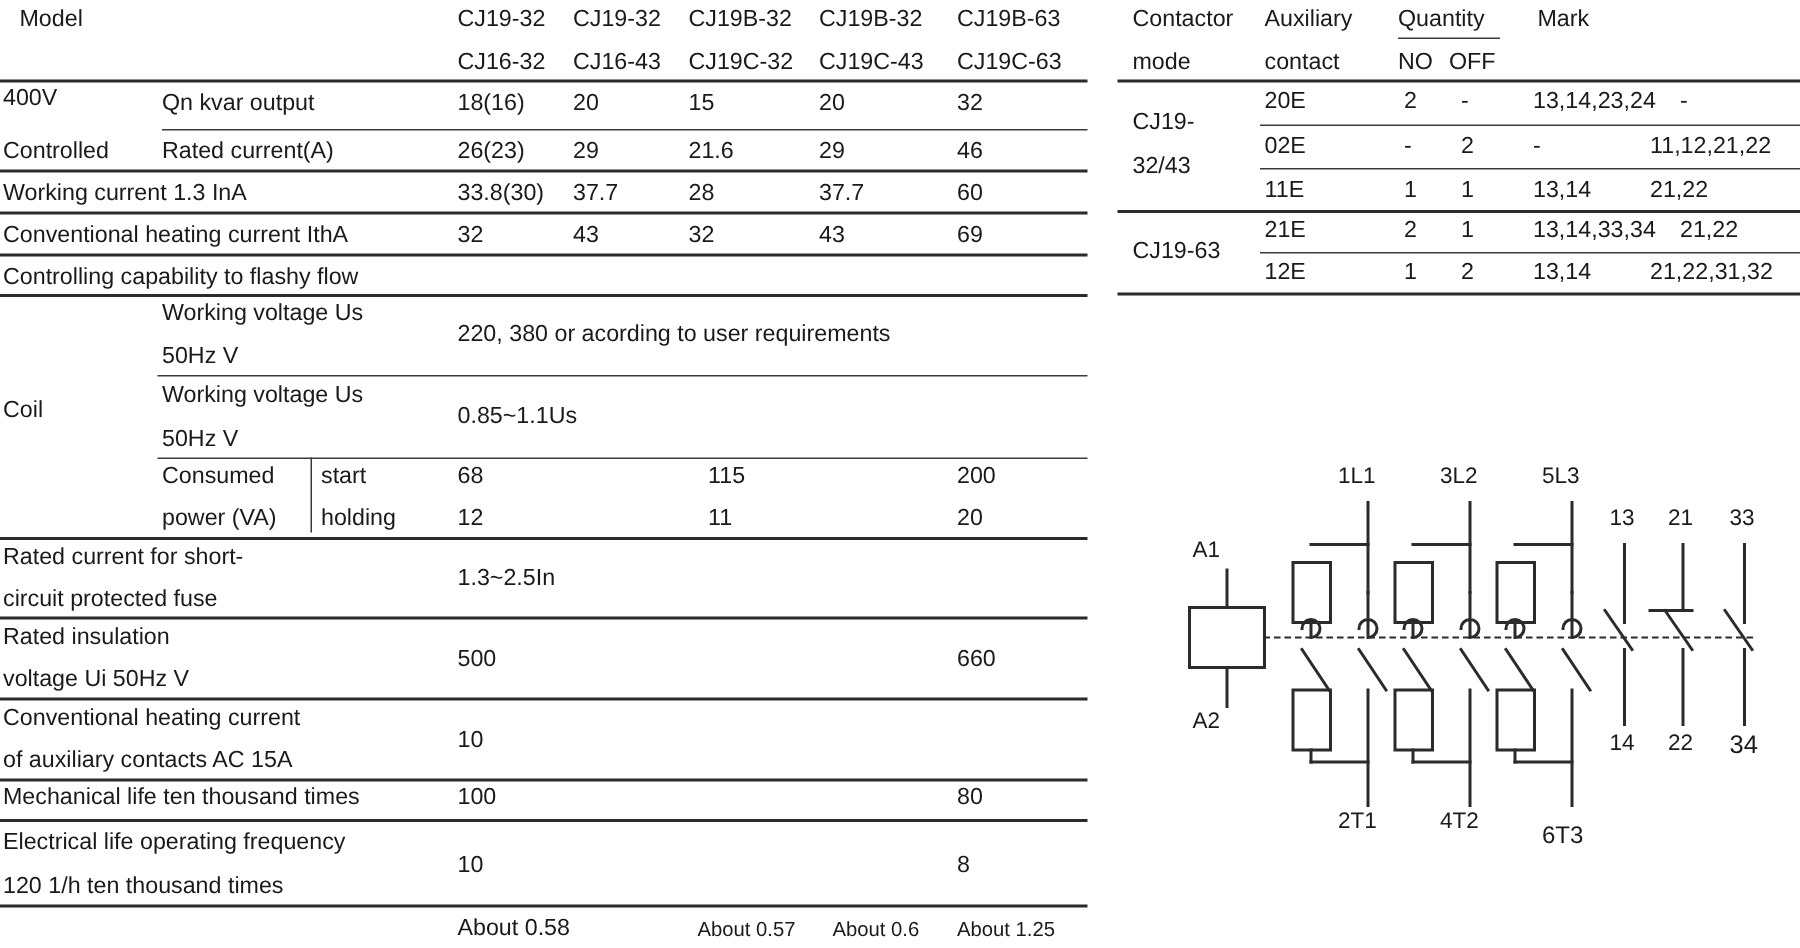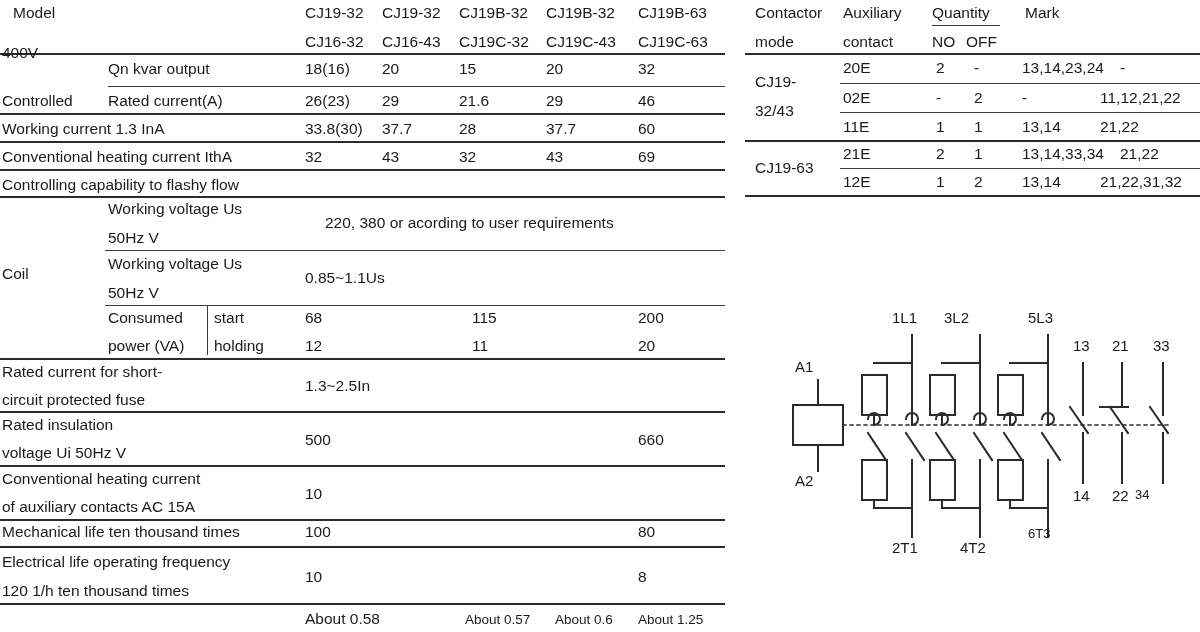--- a/index.html
+++ b/index.html
@@ -44,7 +44,7 @@
 
     <div class="hr thick" style="left:0px;top:53px;width:725px;"></div>
 
-    <div class="txt" style="left:2px;top:45px;">400V</div>
+    <div class="txt" style="left:2px;top:58px;">400V</div>
     <div class="txt" style="left:108px;top:61px;">Qn kvar output</div>
     <div class="txt" style="left:305px;top:61px;">18(16)</div>
     <div class="txt" style="left:382px;top:61px;">20</div>

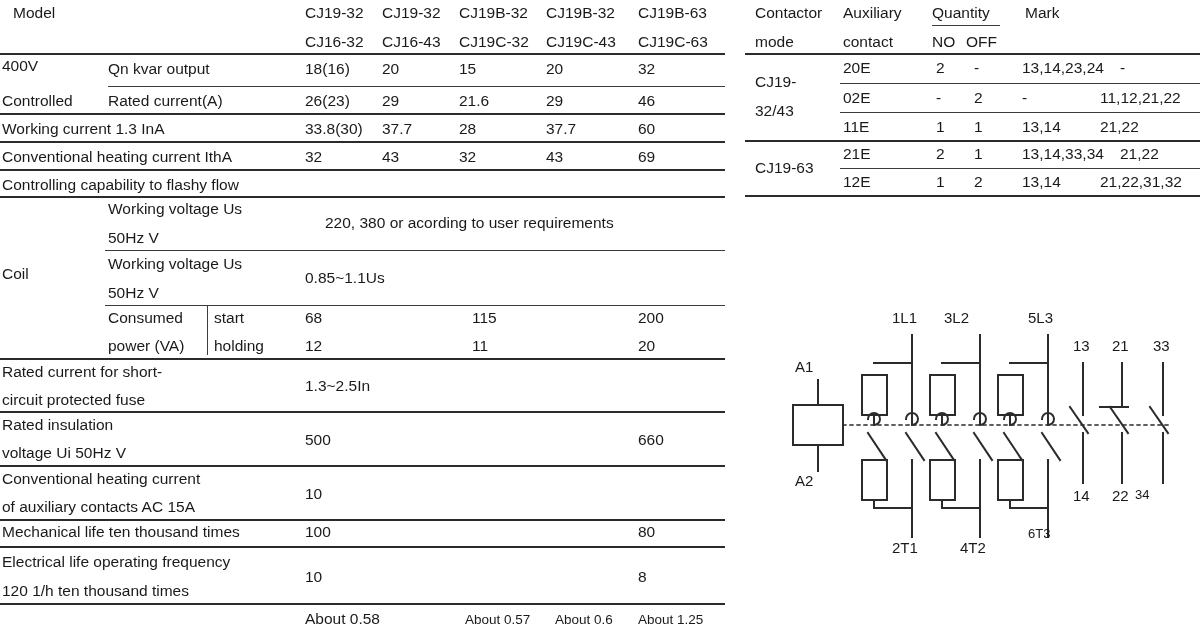--- a/index.html
+++ b/index.html
@@ -93,7 +93,7 @@
 
     <div class="txt" style="left:108px;top:201px;">Working voltage Us</div>
     <div class="txt" style="left:108px;top:230px;">50Hz V</div>
-    <div class="txt" style="left:305px;top:215px;margin-left:20px;">220, 380 or acording to user requirements</div>
+    <div class="txt" style="left:305px;top:215px;">220, 380 or acording to user requirements</div>
 
     <div class="hr" style="left:105px;top:250px;width:620px;"></div>
 

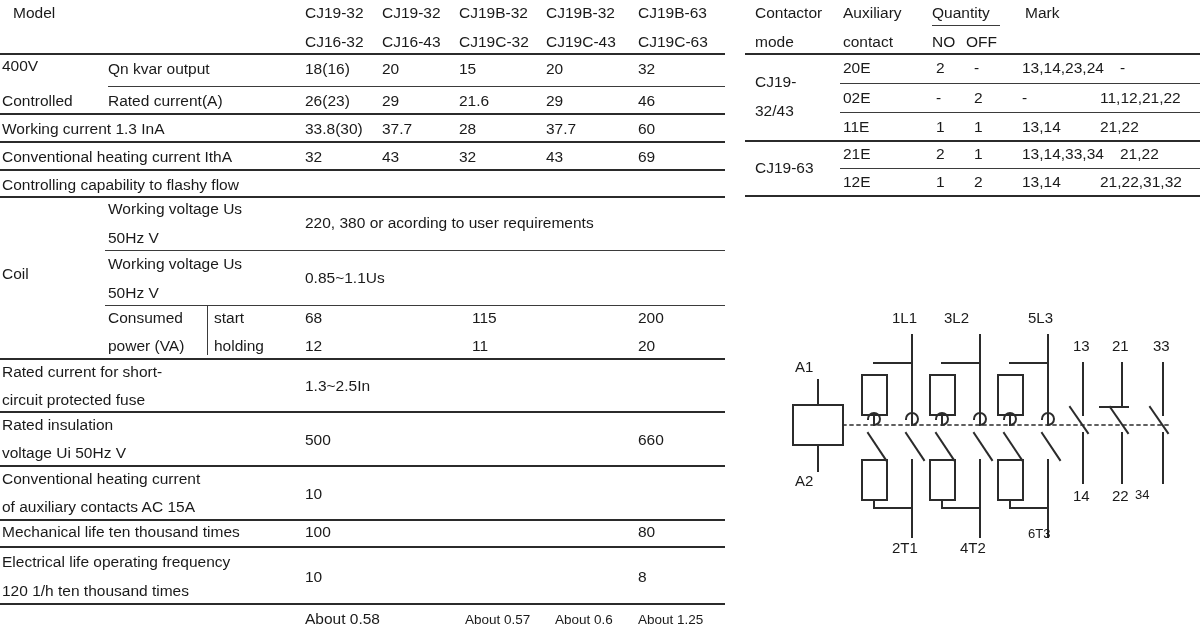--- a/index.html
+++ b/index.html
@@ -288,7 +288,7 @@
     <div class="txt" style="left:25px;top:198px;font-size:15px;">A2</div>
 
     <div class="txt" style="left:122px;top:35px;font-size:15px;">1L1</div>
-    <div class="txt" style="left:174px;top:35px;font-size:15px;">3L2</div>
+    <div class="txt" style="left:190px;top:35px;font-size:15px;">3L2</div>
     <div class="txt" style="left:258px;top:35px;font-size:15px;">5L3</div>
 
     <div class="txt" style="left:122px;top:265px;font-size:15px;">2T1</div>

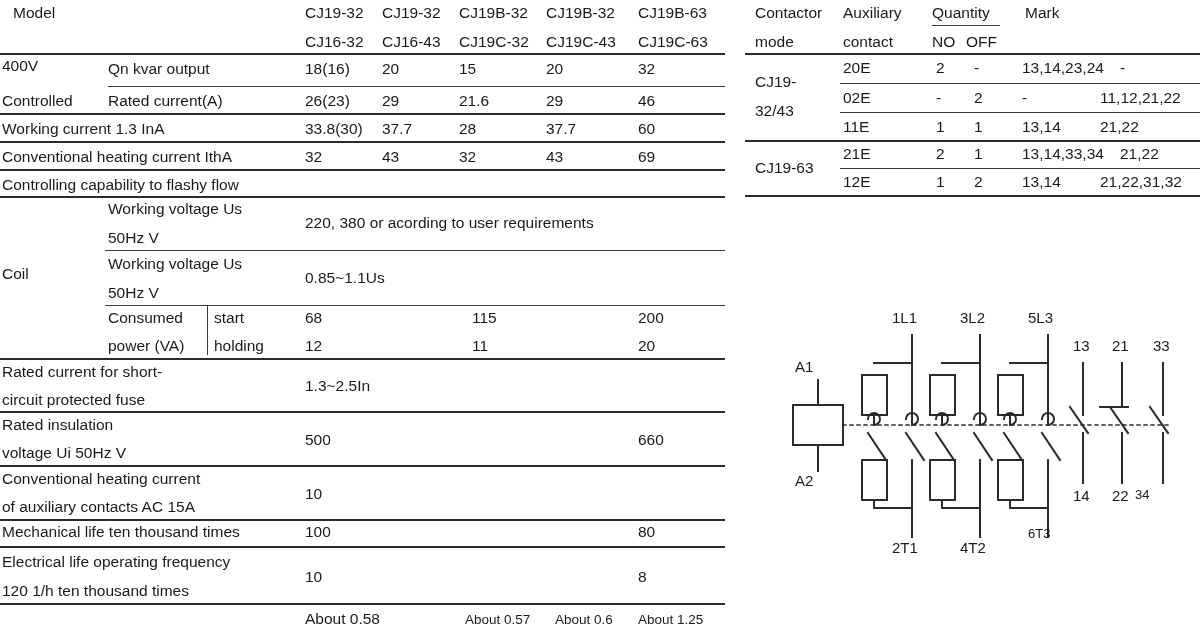--- a/index.html
+++ b/index.html
@@ -301,7 +301,7 @@
 
     <div class="txt" style="left:303px;top:213px;font-size:15px;">14</div>
     <div class="txt" style="left:342px;top:213px;font-size:15px;">22</div>
-    <div class="txt" style="left:365px;top:213px;font-size:13px;">34</div>
+    <div class="txt" style="left:383px;top:213px;font-size:17px;">34</div>
   </div>
 
 </div>

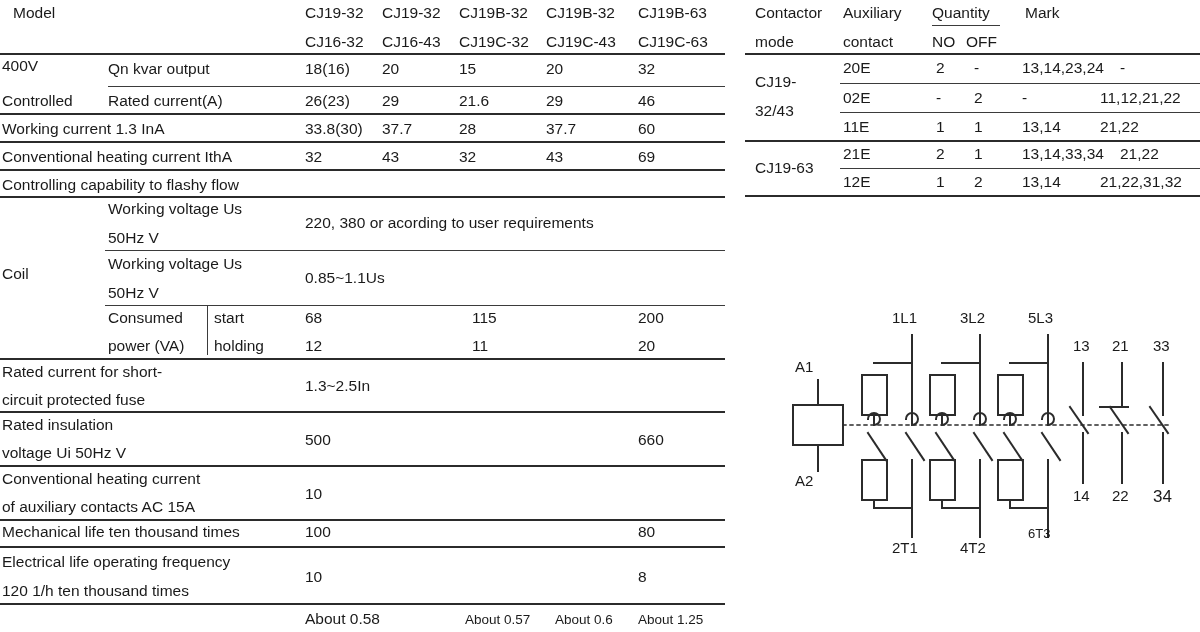--- a/index.html
+++ b/index.html
@@ -293,7 +293,7 @@
 
     <div class="txt" style="left:122px;top:265px;font-size:15px;">2T1</div>
     <div class="txt" style="left:190px;top:265px;font-size:15px;">4T2</div>
-    <div class="txt" style="left:258px;top:252px;font-size:13px;">6T3</div>
+    <div class="txt" style="left:258px;top:275px;font-size:16px;">6T3</div>
 
     <div class="txt" style="left:303px;top:63px;font-size:15px;">13</div>
     <div class="txt" style="left:342px;top:63px;font-size:15px;">21</div>

